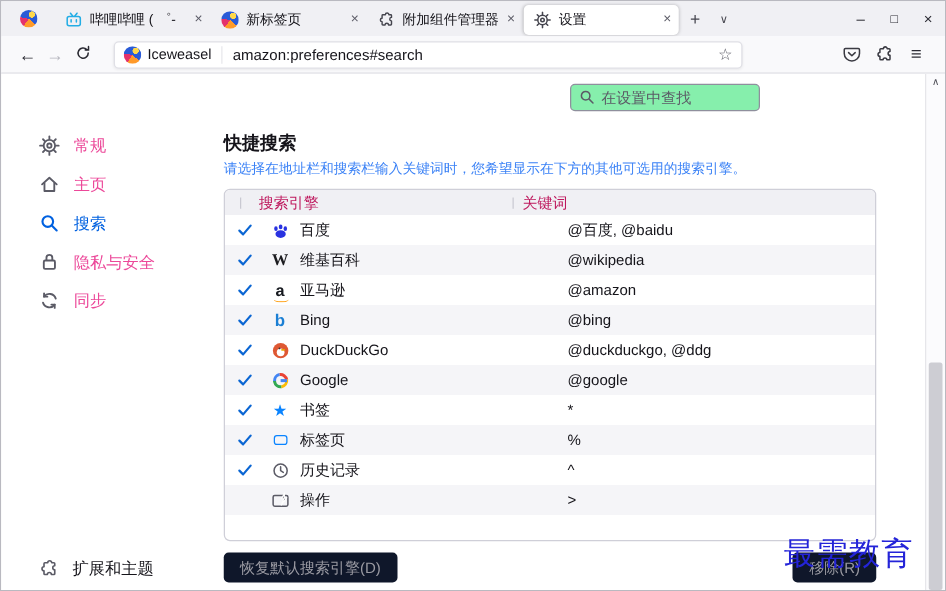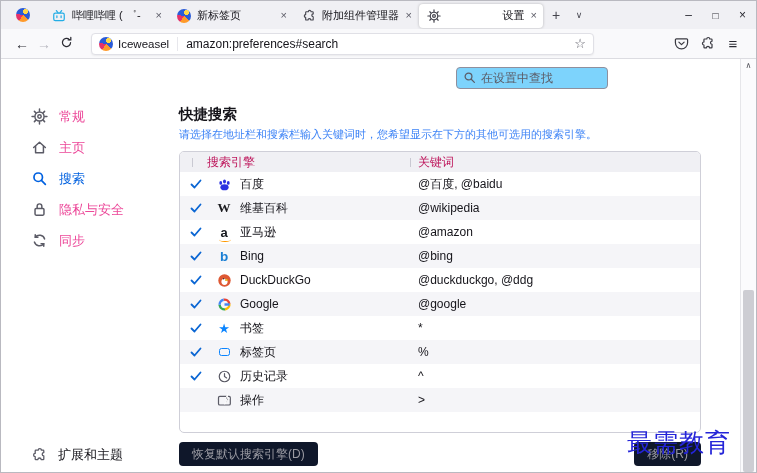--- a/index.html
+++ b/index.html
@@ -13,7 +13,7 @@
   #tabs{display:flex;height:100%;align-items:center;}
   .tab{width:124px;height:24px;margin:1px 1px 0 0;display:flex;align-items:center;gap:6px;
        padding:0 6px 0 8px;box-sizing:border-box;border-radius:4px;color:#45454e;}
-  .tab.active{background:#fff;box-shadow:0 0 3px rgba(0,0,0,.25);text-align:right;}
+  .tab.active{background:#fff;box-shadow:0 0 3px rgba(0,0,0,.25);}
   .tab-label{flex:1;overflow:hidden;white-space:nowrap;font-size:11px;color:#15141a;}
   .tab-close{color:#5b5b66;font-size:11px;line-height:1;}
   .fav{width:14px;height:14px;flex:0 0 auto;display:flex;align-items:center;justify-content:center;}

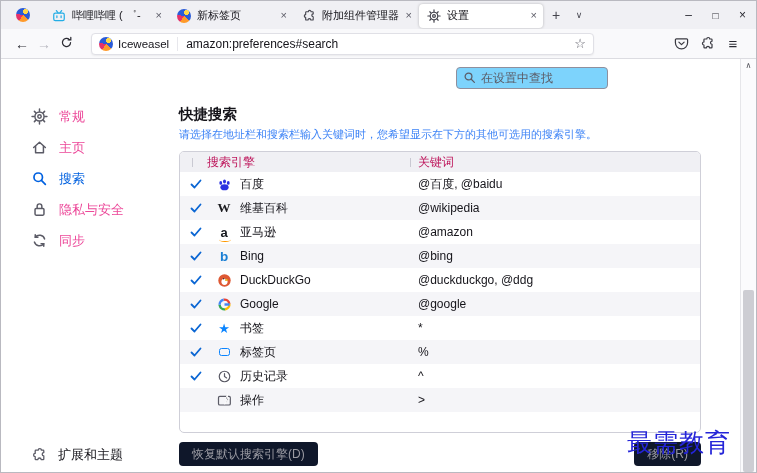--- a/index.html
+++ b/index.html
@@ -49,7 +49,7 @@
 
   .search-box{position:absolute;left:455px;top:8px;width:152px;height:22px;}
   .search-box input{width:100%;height:100%;box-sizing:border-box;border:1px solid #8f8f9d;border-radius:4px;
-      padding:0 6px 0 24px;font:inherit;font-size:12px;color:#15141a;background:#7dd3fc;outline:none;}
+      padding:0 6px 0 24px;font:inherit;font-size:12px;color:#15141a;background:#86efac;outline:none;}
   .search-box input::placeholder{color:#5b5b66;}
   .mag{position:absolute;left:7px;top:4px;width:13px;height:13px;color:#5b5b66;}
   .mag svg{width:13px;height:13px;}

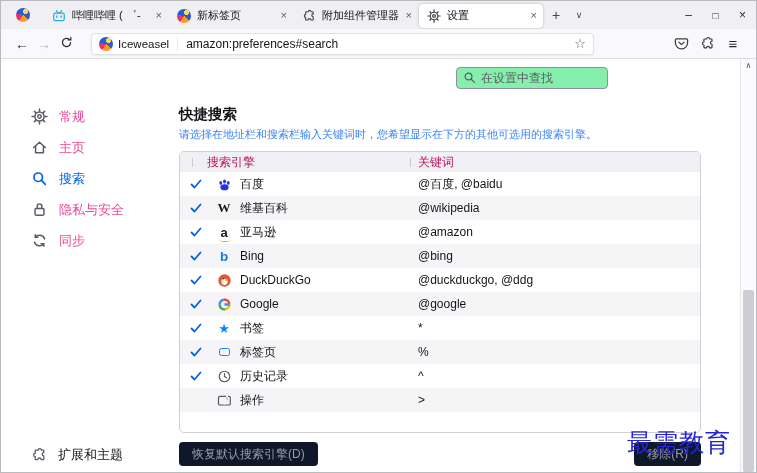--- a/index.html
+++ b/index.html
@@ -76,7 +76,7 @@
   .hc::before{content:"";position:absolute;left:12px;top:4px;bottom:4px;width:1px;background:#c9c9d2;}
   .hc.k{padding-left:8px;}
   .hc.k::before{left:0;}
-  .t-row{height:24px;display:grid;grid-template-columns:230px 1fr;align-items:center;}
+  .t-row{height:24px;display:grid;grid-template-columns:230px 1fr;align-items:center;gap:36px;}
   .t-row.alt{background:#f5f5f8;}
   .cell-engine{display:flex;align-items:center;padding-left:10px;}
   .chk{width:20px;height:14px;display:flex;align-items:center;}

